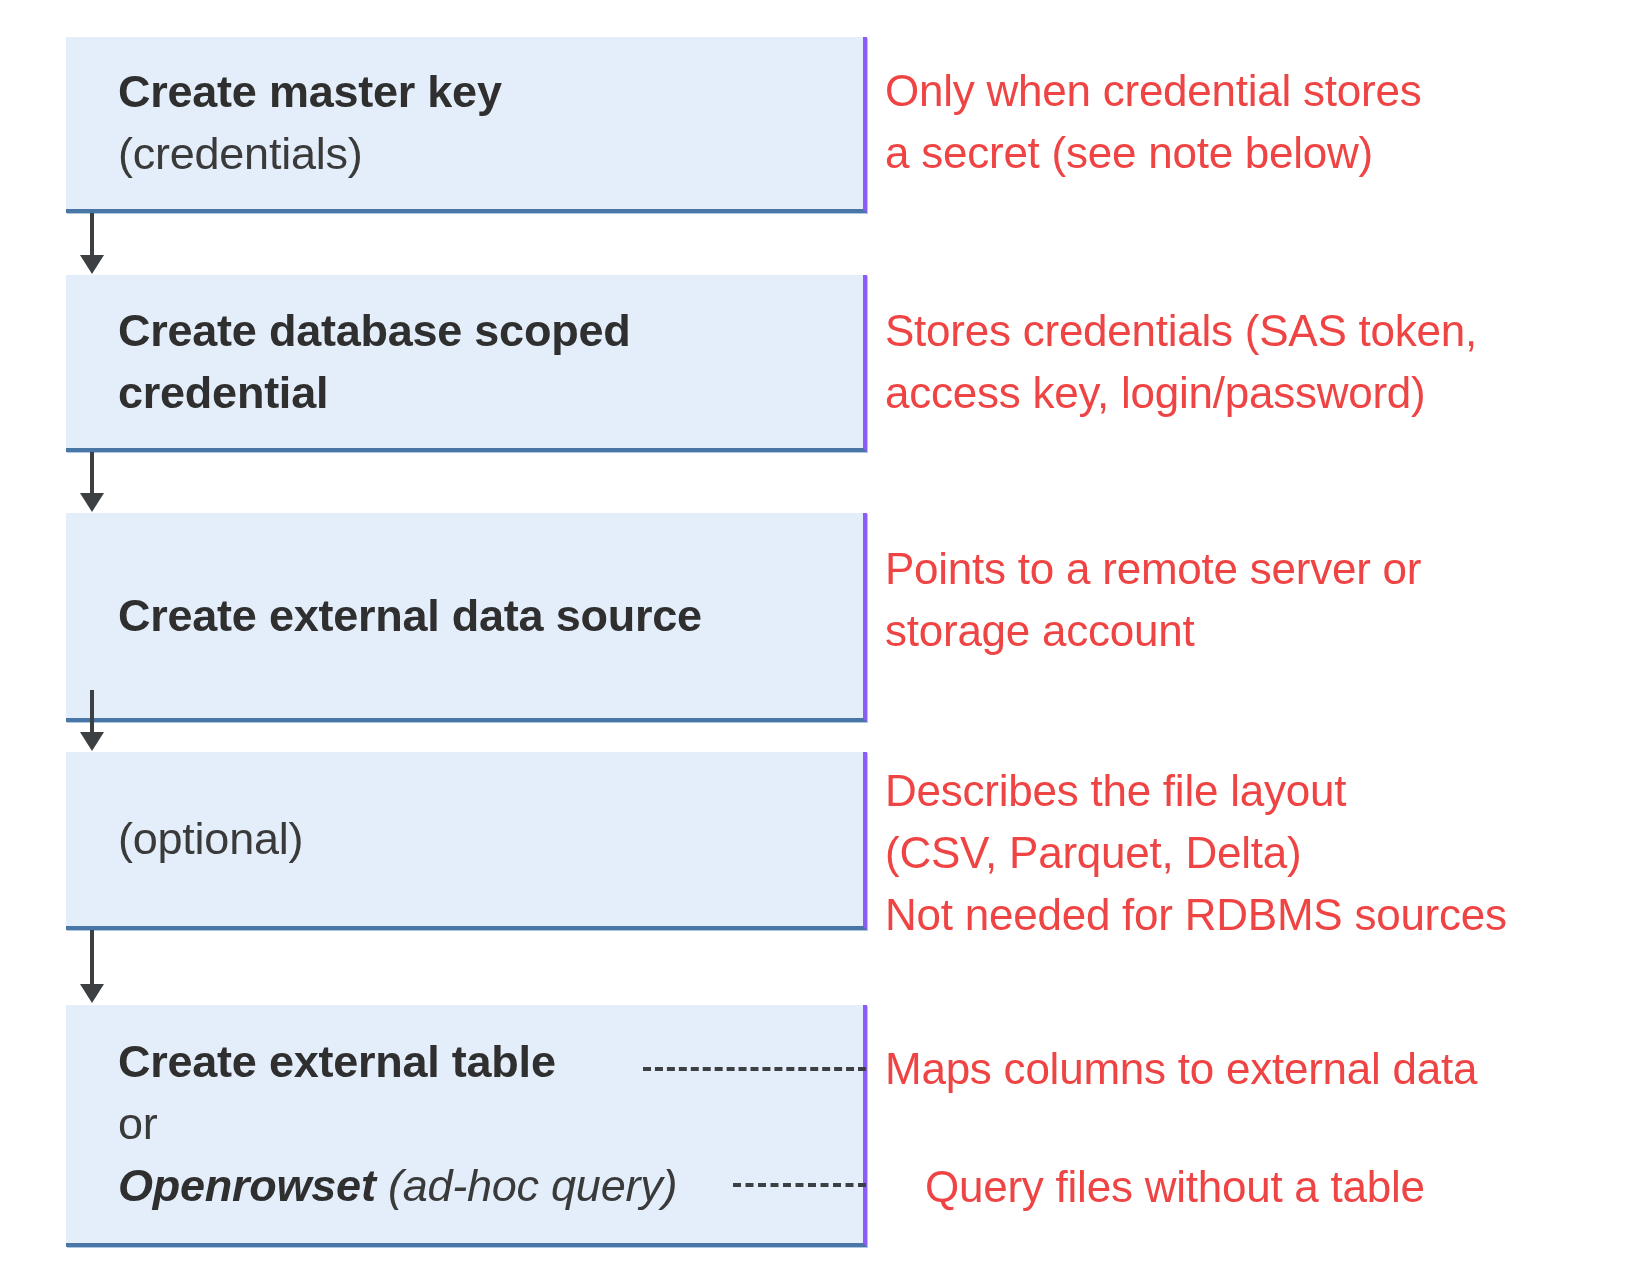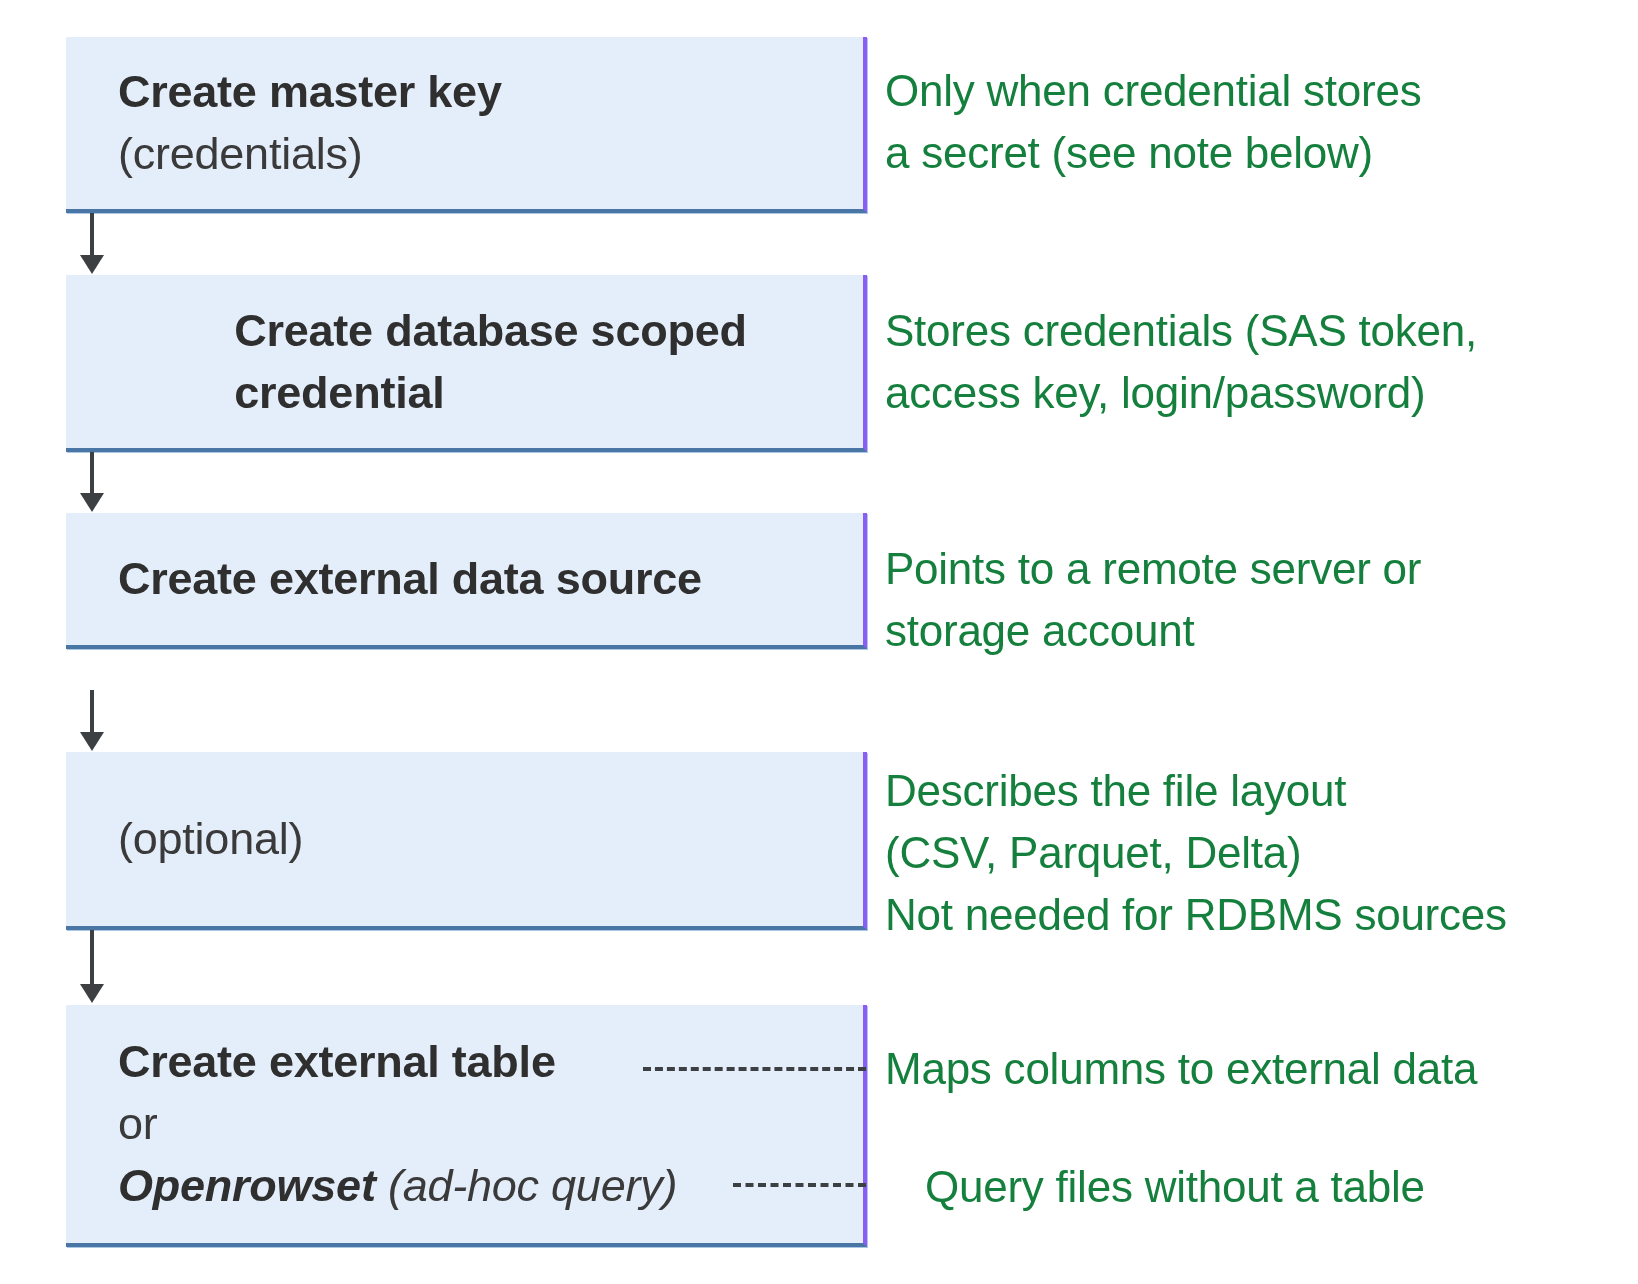--- a/index.html
+++ b/index.html
@@ -78,7 +78,7 @@
     width: 740px;
     font-size: 44px;
     line-height: 62px;
-    color: #15803d;
+    color: #ef4444;
     white-space: pre-line;
   }
   

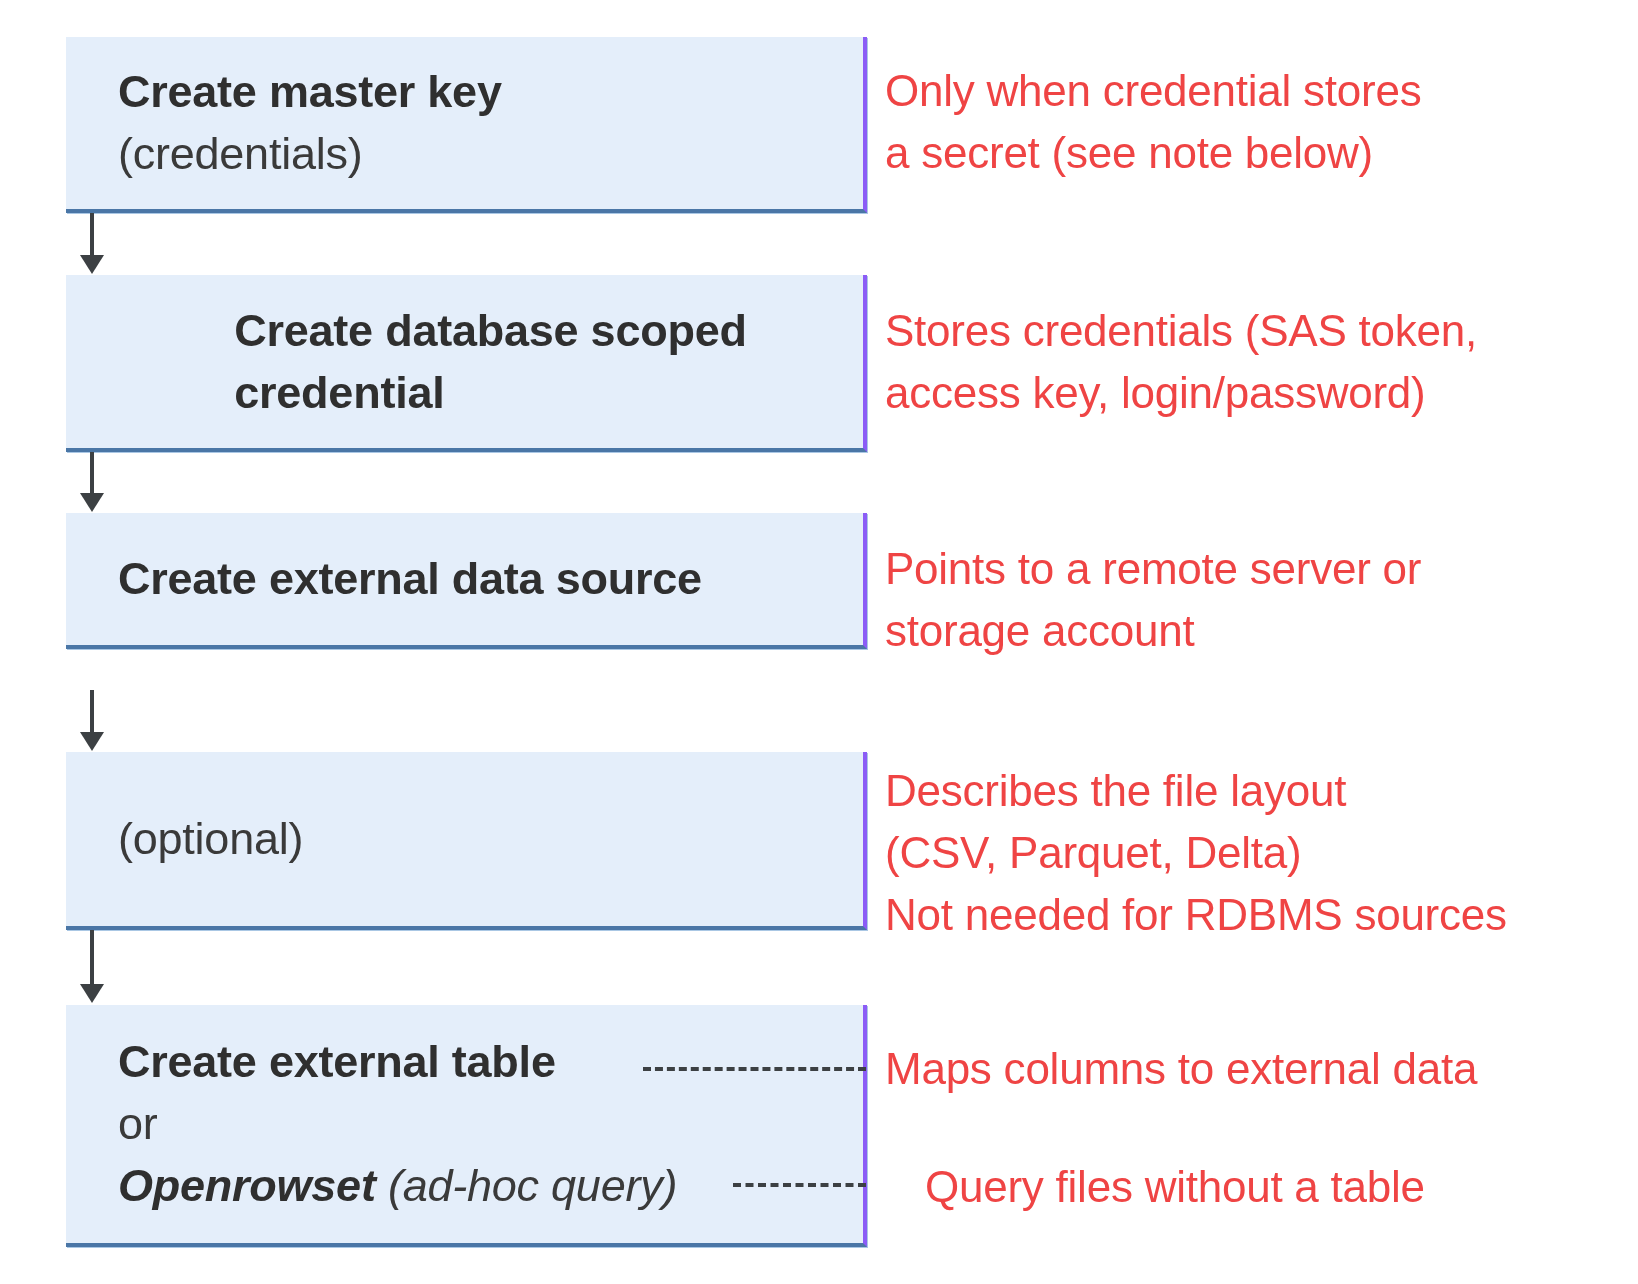--- a/index.html
+++ b/index.html
@@ -101,7 +101,7 @@
     </div>
   </div>
 
-  <div class="box" style="top:275px; height:177px;justify-content:center;">
+  <div class="box" style="top:275px; height:177px;">
     <div class="box-text">
       <span class="box-title">Create database scoped
 credential</span>

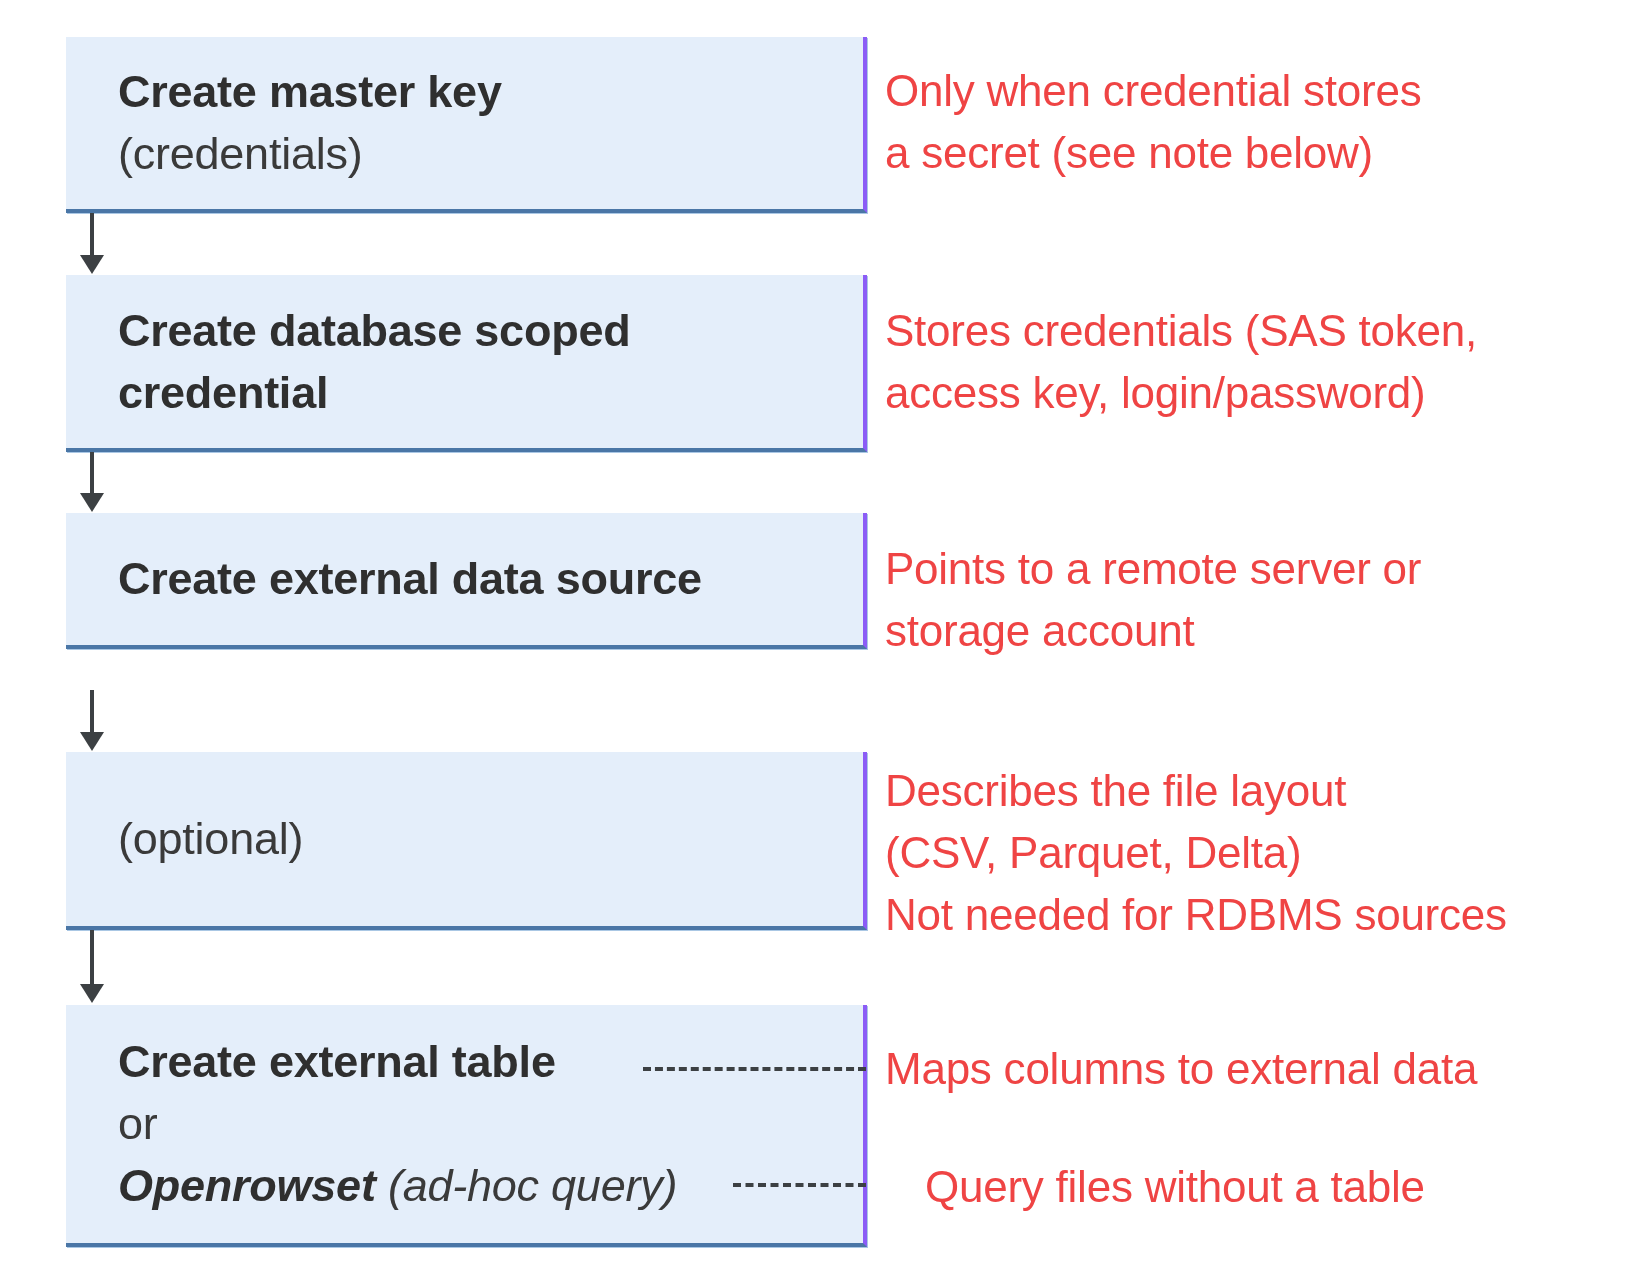--- a/index.html
+++ b/index.html
@@ -108,7 +108,7 @@
     </div>
   </div>
 
-  <div class="box" style="top:513px; height:136px;">
+  <div class="box" style="top:513px; height:209px;">
     <div class="box-text">
       <span class="box-title">Create external data source</span>
     </div>

